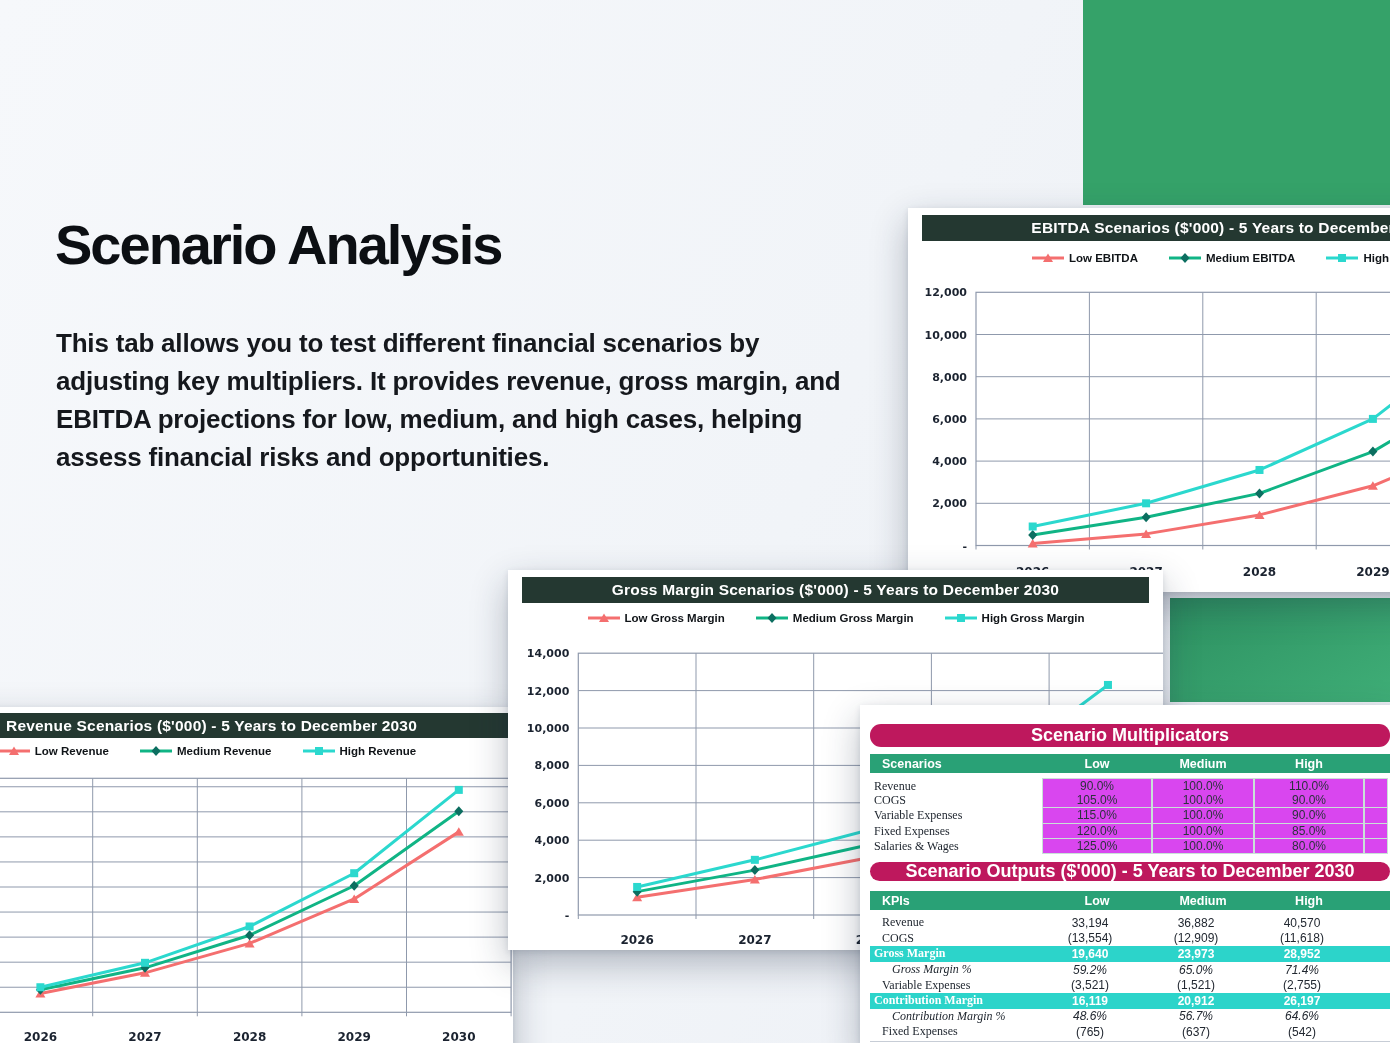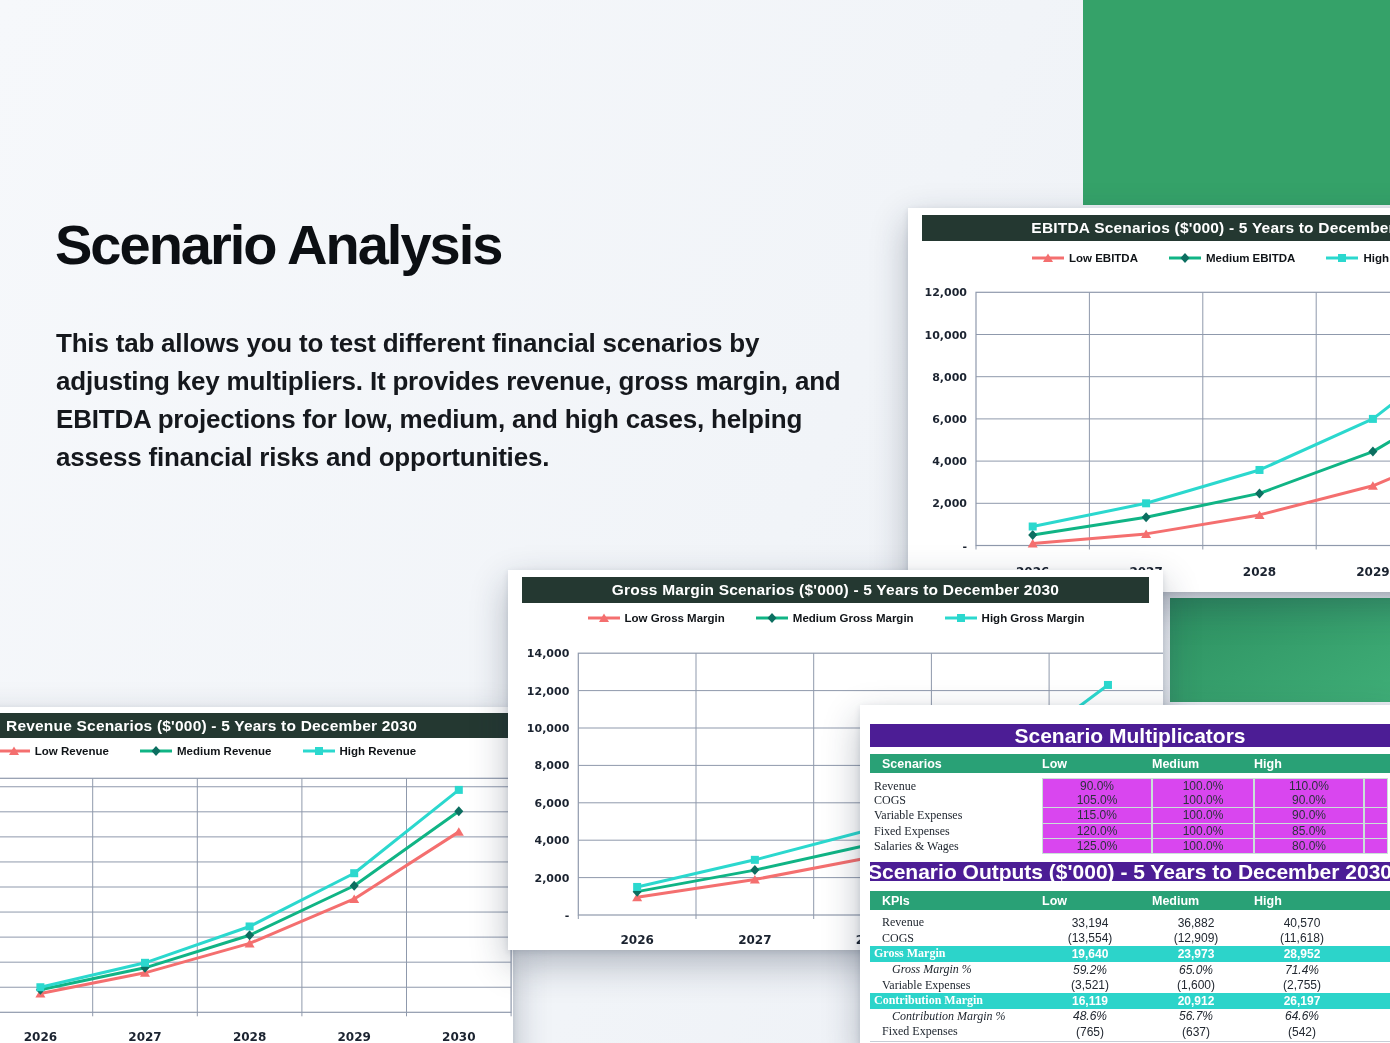--- a/index.html
+++ b/index.html
@@ -51,9 +51,9 @@
                font-weight:700;color:#101418;white-space:nowrap;}
   svg.plot{position:absolute;left:0;top:0;}
   
-  .tbl-bar{position:absolute;left:10px;right:10px;background:#4c1d95;color:#fff;
-      font-weight:700;font-size:21px;display:flex;align-items:center;
-      justify-content:center;white-space:nowrap;overflow:hidden;}
+  .tbl-bar{position:absolute;left:10px;right:10px;background:#be185d;color:#fff;
+      font-weight:700;font-size:18px;display:flex;align-items:center;
+      justify-content:center;white-space:nowrap;overflow:hidden;border-radius:11px;}
   #mult-bar{top:19px;height:23px;}
   #out-bar{top:157px;height:19px;}
   .tbl-head,.tbl-row{position:absolute;left:10px;right:0;display:grid;

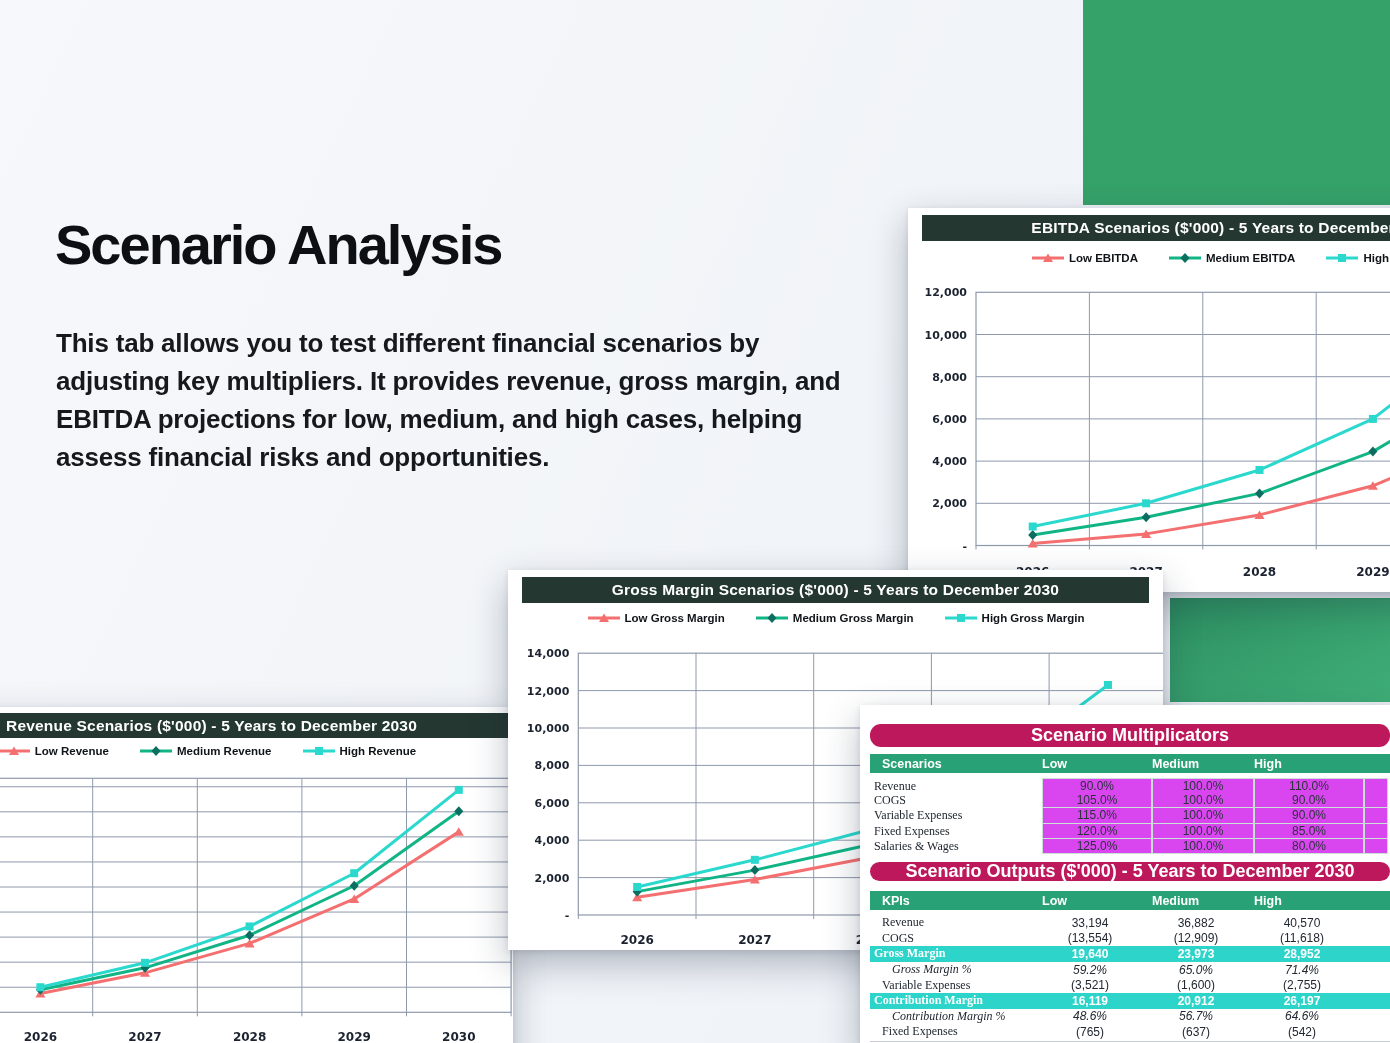--- a/index.html
+++ b/index.html
@@ -62,7 +62,7 @@
       align-items:center;}
   #mult-head{top:49px;height:19px;}
   #out-head{top:186px;height:19px;}
-  .tbl-head .hc{text-align:left;}
+  .tbl-head .hc{text-align:center;}
   .tbl-head .hc.first{text-align:left;padding-left:12px;}
   #mult-rows{position:absolute;left:10px;right:0;top:73px;}
   #out-rows{position:absolute;left:10px;right:0;top:210px;}

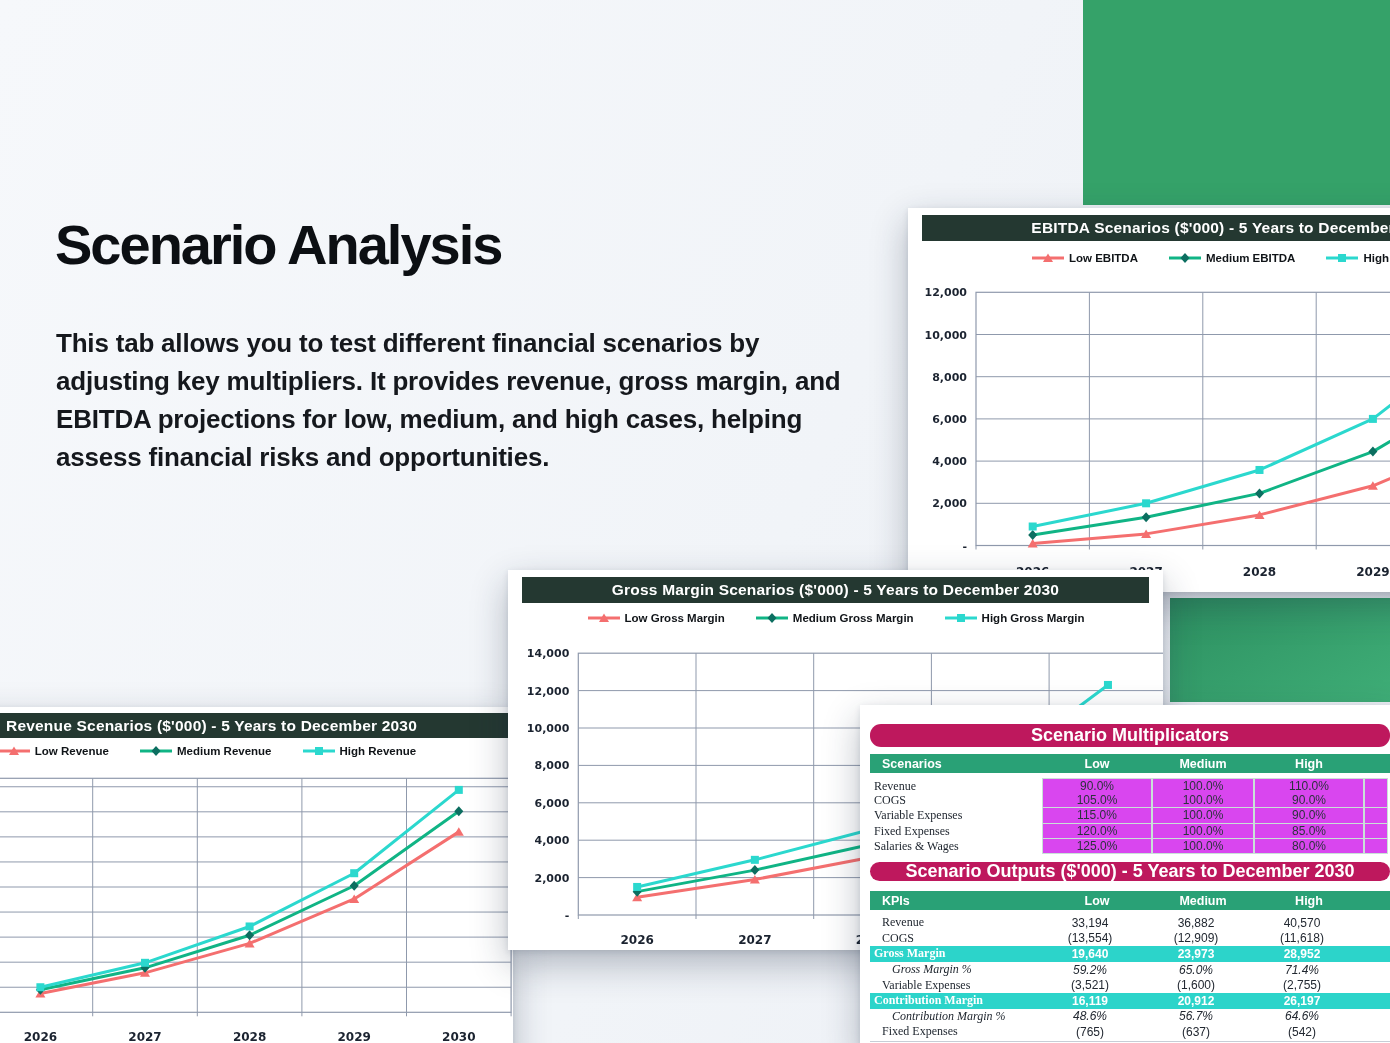--- a/index.html
+++ b/index.html
@@ -412,7 +412,7 @@
         <div class="tbl-row out-row normal">
           <div class="lab">Variable Expenses</div>
           <div class="val">(3,521)</div>
-          <div class="val">(1,600)</div>
+          <div class="val">(1,521)</div>
           <div class="val">(2,755)</div>
           <div></div>
         </div>

